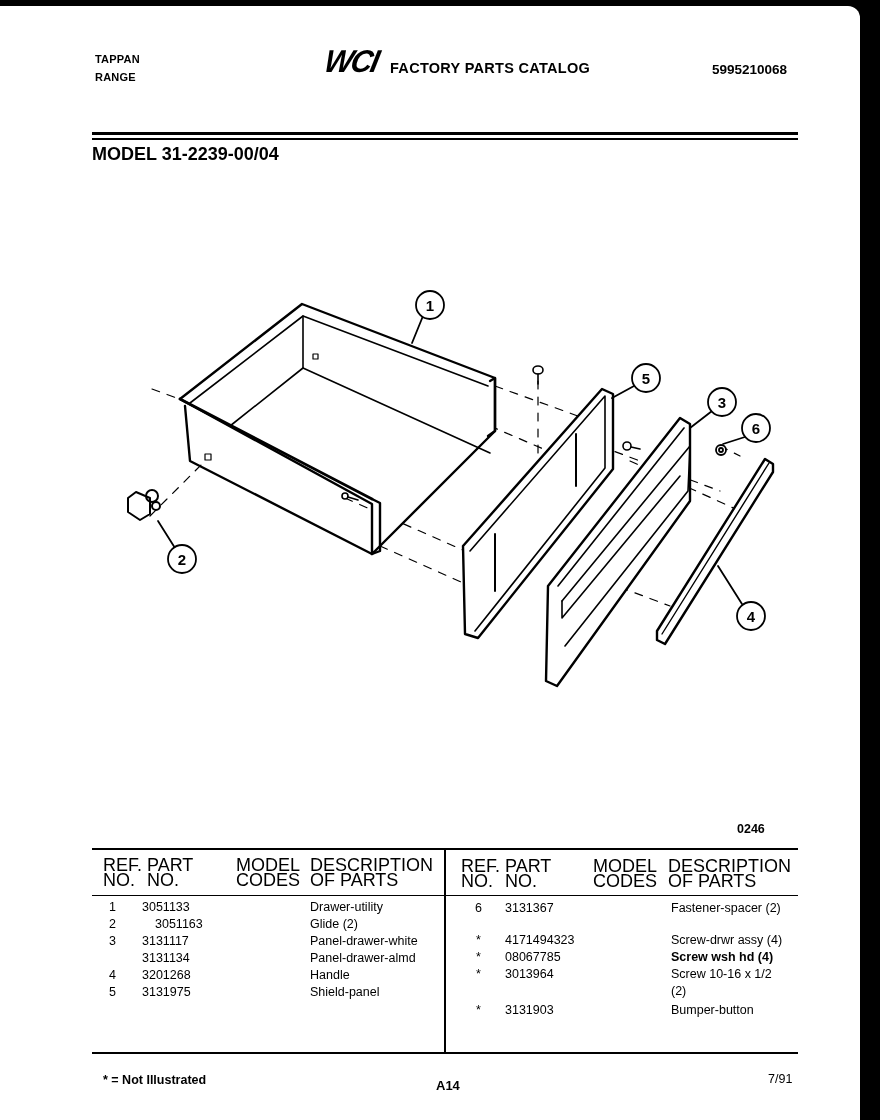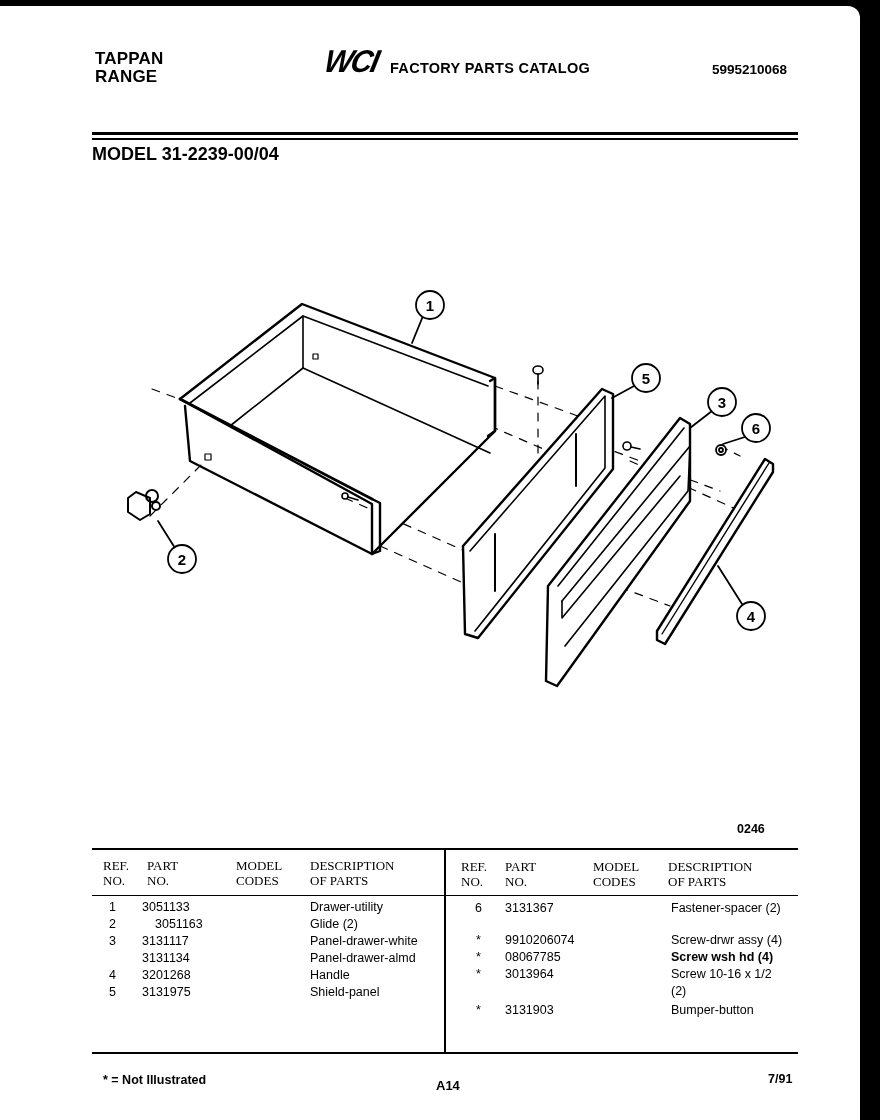--- a/index.html
+++ b/index.html
@@ -12,7 +12,7 @@
       background: #fff; border-top-right-radius: 12px;
     }
     .abs { position: absolute; }
-    .hdr-left { left: 95px; top: 44px; font-size: 17px; font-weight: bold; line-height: 18px; letter-spacing: 0.2px; }
+    .hdr-left { left: 95px; top: 44px; font-size: 11px; font-weight: bold; line-height: 18px; letter-spacing: 0.2px; }
     .logo { left: 325px; top: 40px; font-size: 30px; font-weight: 900; font-style: italic; letter-spacing: -2px; transform: skewX(-12deg) scaleY(1.05); line-height: 30px; }
     .catalog-title { left: 390px; top: 54px; font-size: 14.5px; font-weight: bold; letter-spacing: 0.3px; }
     .catalog-no { left: 712px; top: 56px; font-size: 13.5px; font-weight: bold; }

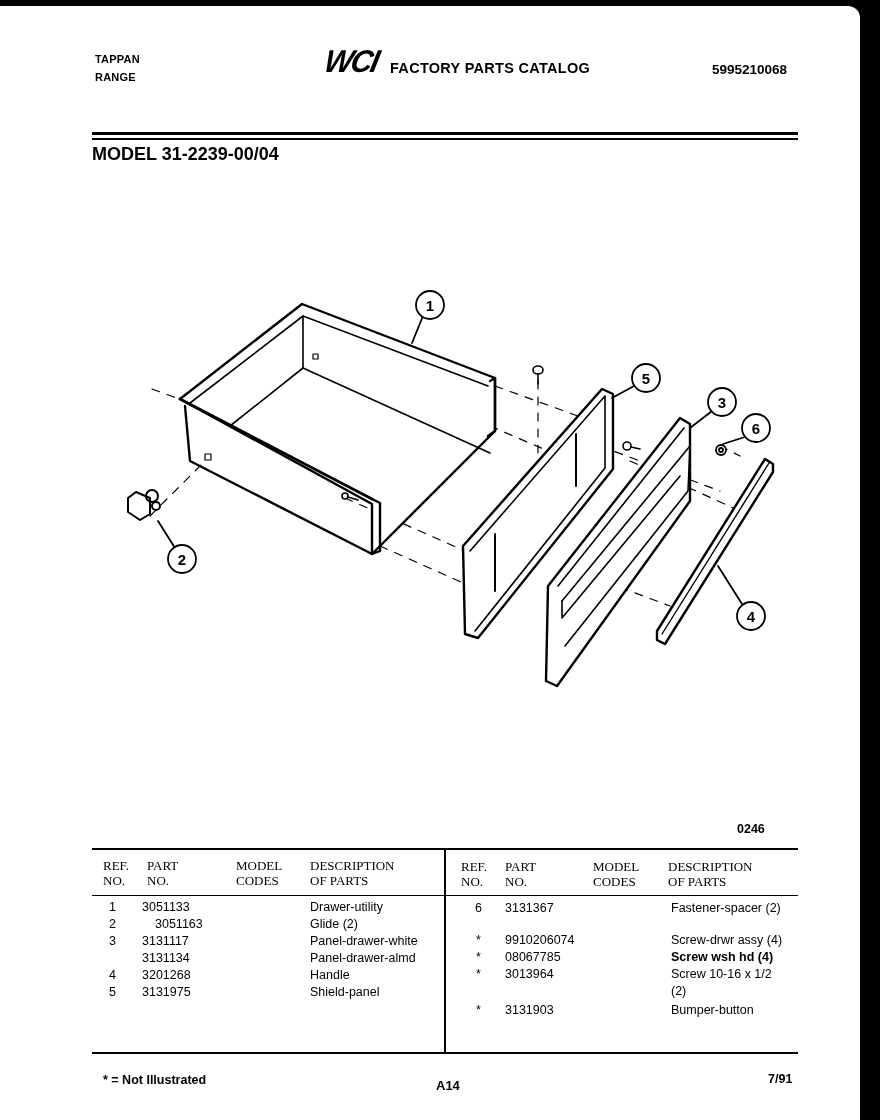--- a/index.html
+++ b/index.html
@@ -25,7 +25,7 @@
     .tbl-hdr-line { left: 92px; top: 889px; width: 706px; height: 1px; background: #000; }
     .tbl-bottom { left: 92px; top: 1046px; width: 706px; height: 2px; background: #000; }
     .tbl-div { left: 444px; top: 843px; width: 2px; height: 204px; background: #000; }
-    .th { font-size: 13px; line-height: 15px; font-family: Liberation Serif, serif; }
+    .th { font-size: 18px; line-height: 15px; }
     .td { font-size: 12.5px; line-height: 17px; }
     .foot-note { left: 103px; top: 1067px; font-size: 12.5px; font-weight: bold; }
     .page-no { left: 436px; top: 1072px; font-size: 13px; font-weight: bold; }

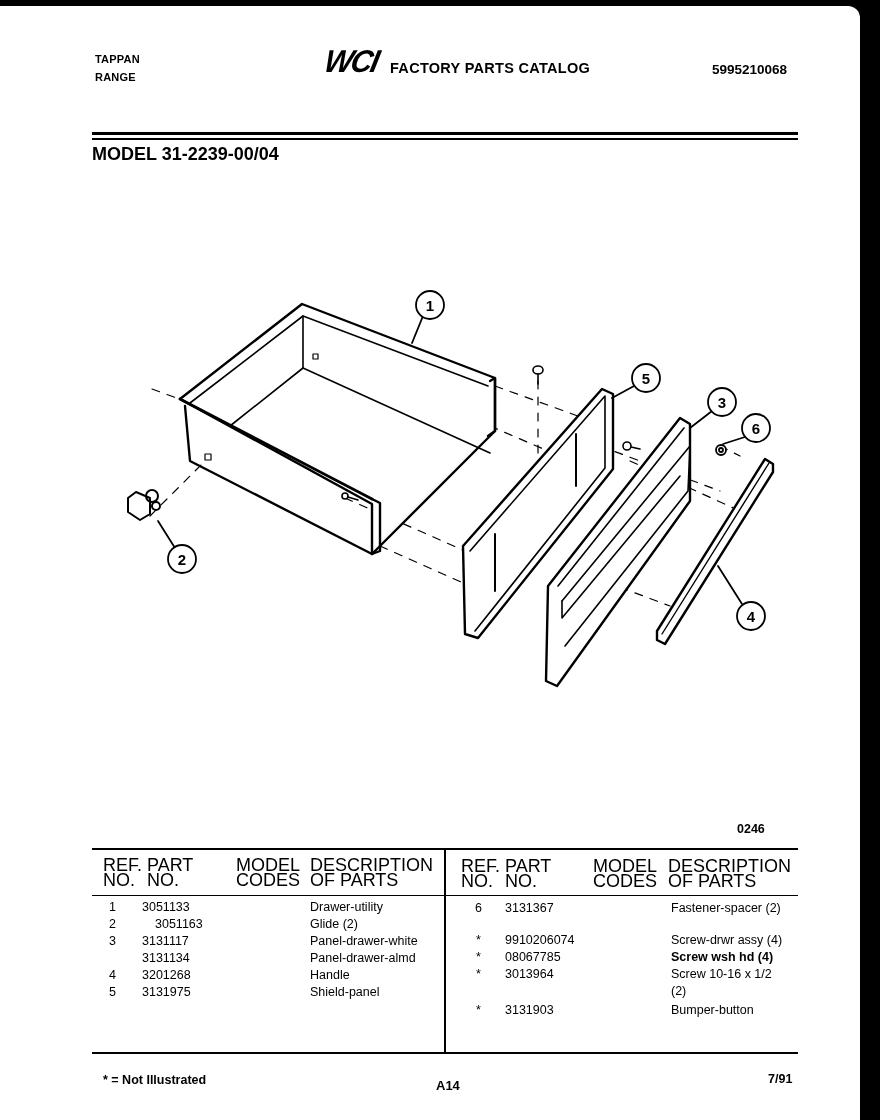--- a/index.html
+++ b/index.html
@@ -216,7 +216,7 @@
   <div class="abs td" style="left:671px; top:894px;">Fastener-spacer (2)</div>
 
   <div class="abs td" style="left:476px; top:926px;"><span>*</span></div>
-  <div class="abs td" style="left:505px; top:926px;">9910206074</div>
+  <div class="abs td" style="left:505px; top:926px;">4171494323</div>
   <div class="abs td" style="left:671px; top:926px;text-align:right;">Screw-drwr assy (4)</div>
 
   <div class="abs td" style="left:476px; top:943px;"><span>*</span></div>

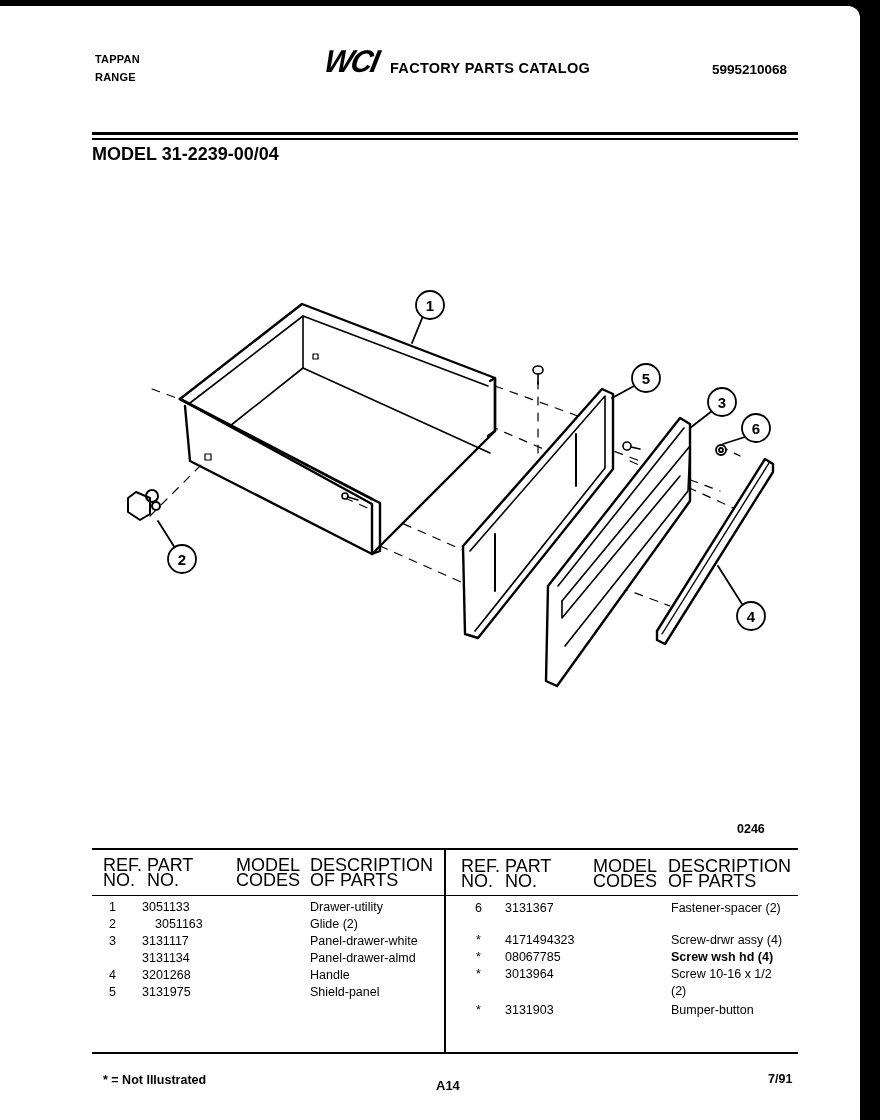--- a/index.html
+++ b/index.html
@@ -29,7 +29,7 @@
     .td { font-size: 12.5px; line-height: 17px; }
     .foot-note { left: 103px; top: 1067px; font-size: 12.5px; font-weight: bold; }
     .page-no { left: 436px; top: 1072px; font-size: 13px; font-weight: bold; }
-    .date { left: 768px; top: 1066px; font-size: 12.5px; font-weight: bold; }
+    .date { left: 768px; top: 1066px; font-size: 12.5px; font-weight: normal; }
   </style>
 </head>
 <body>

